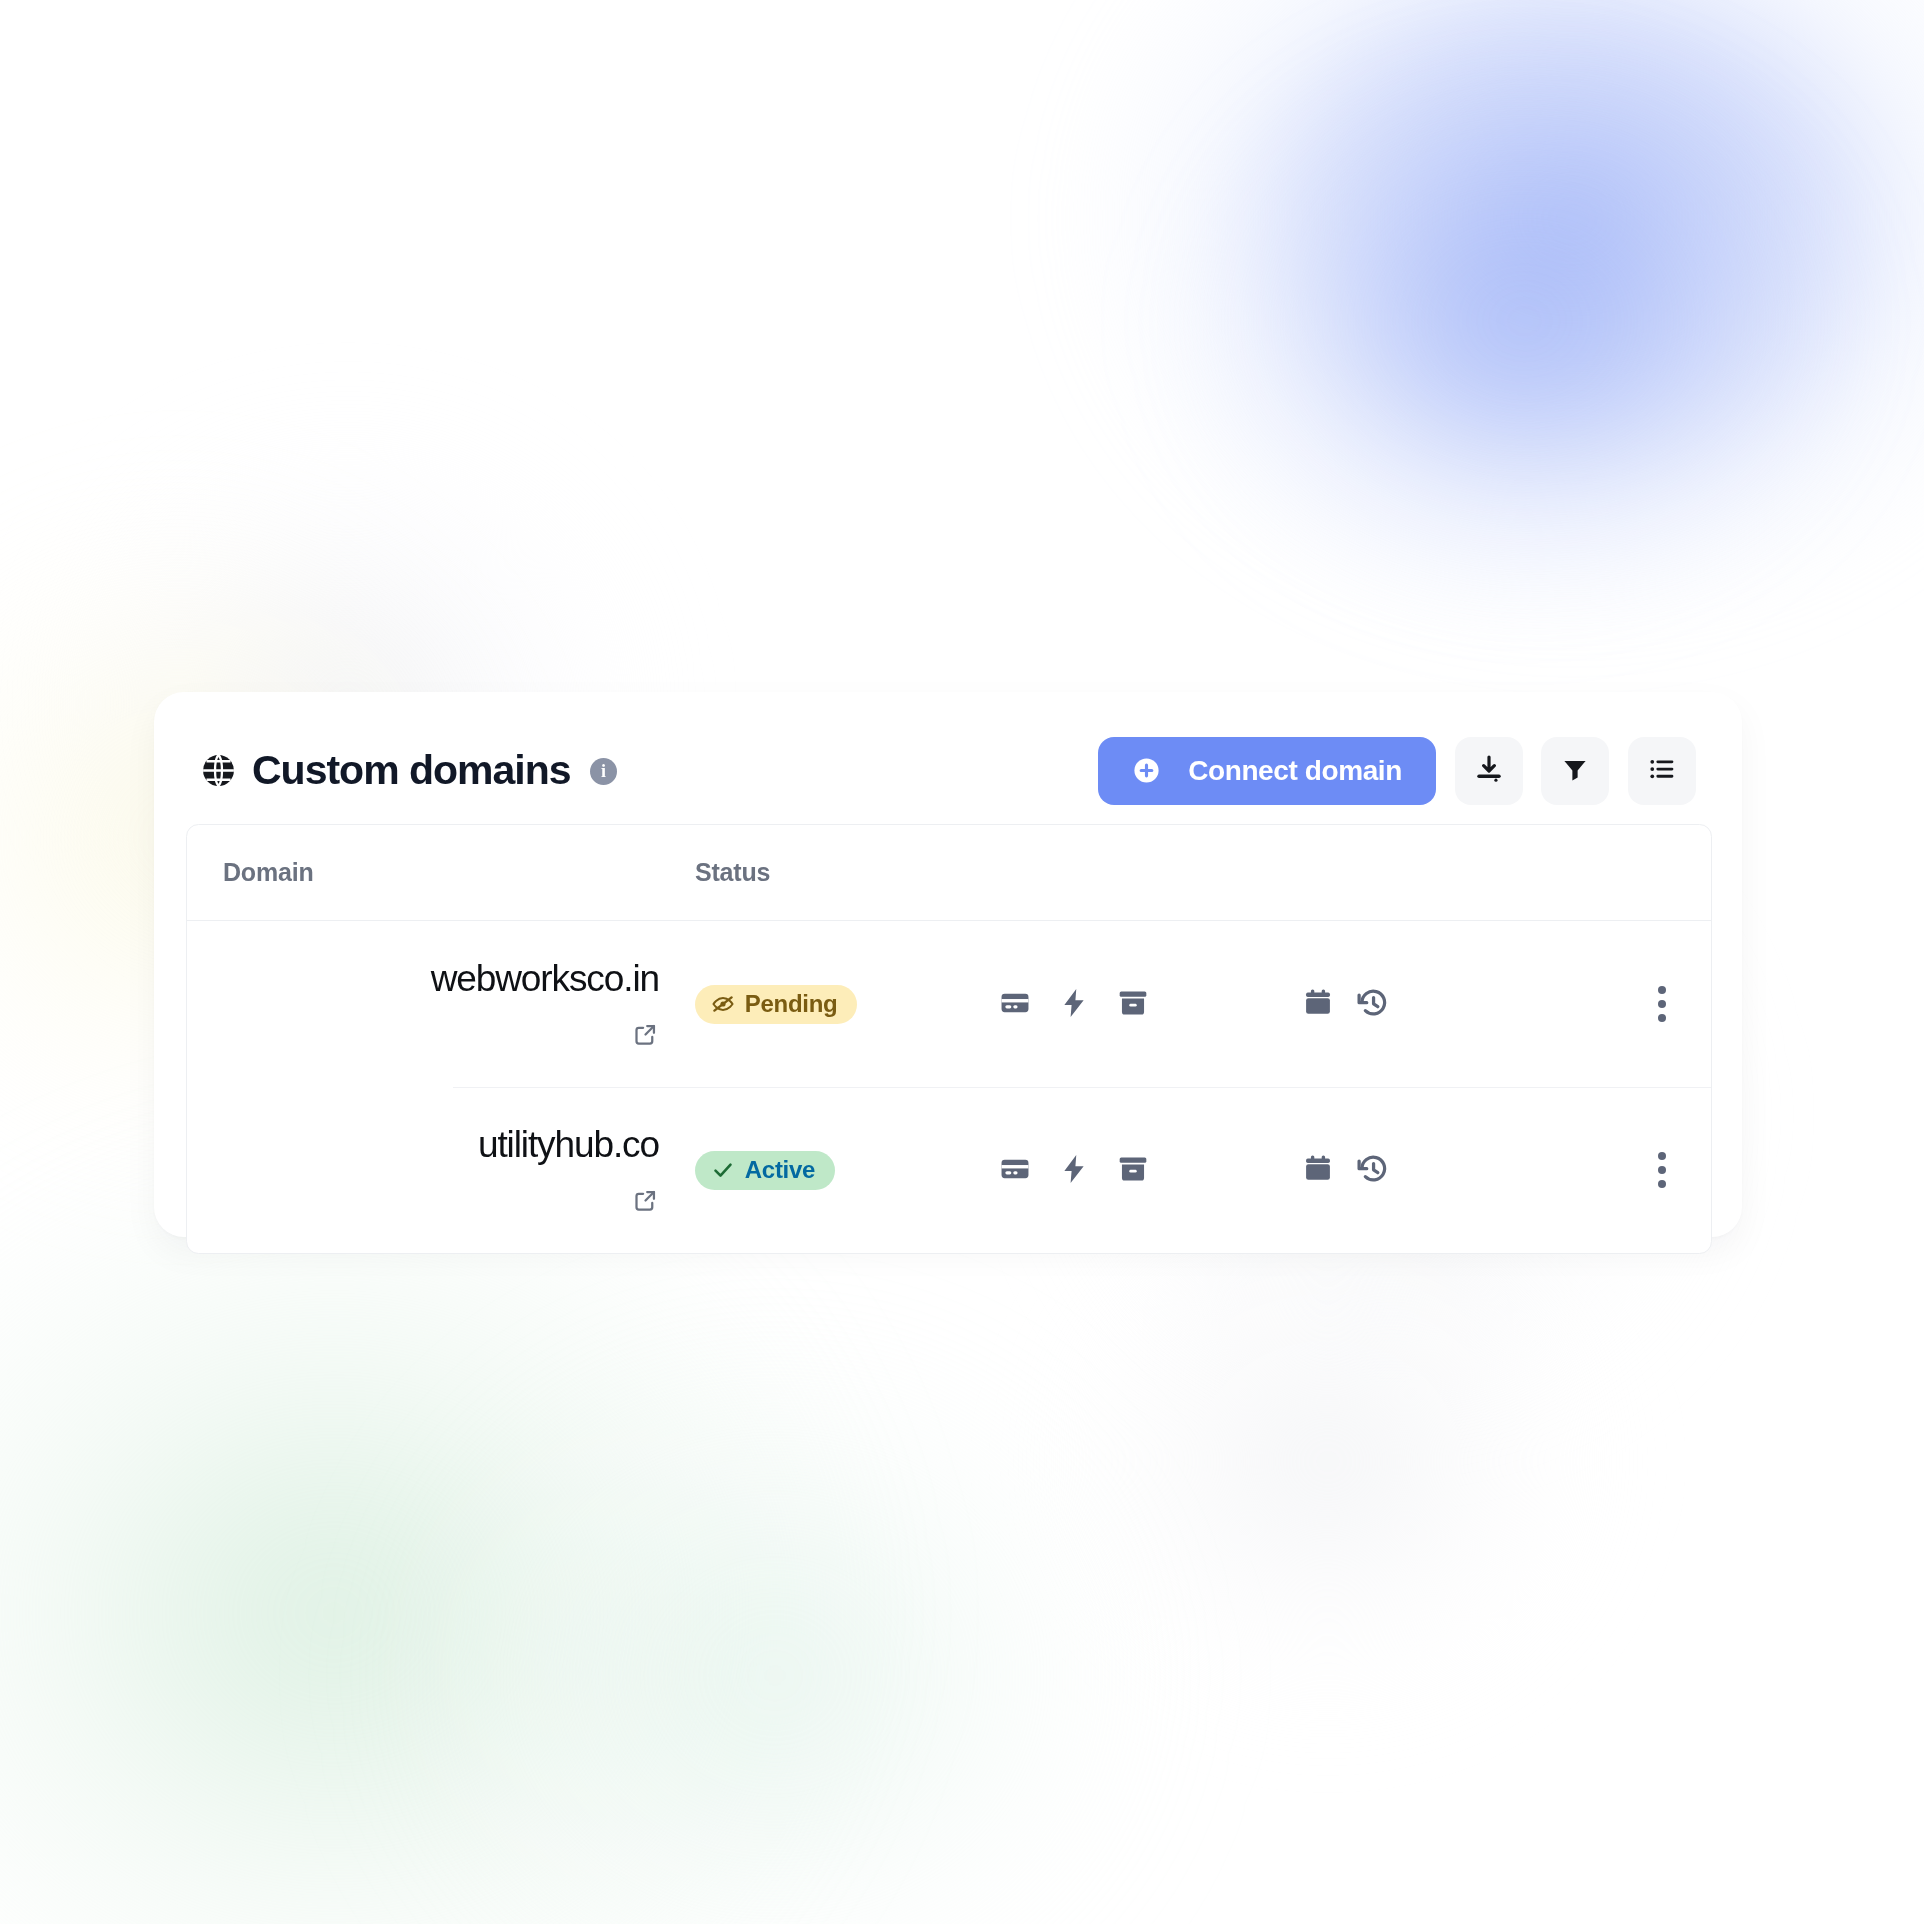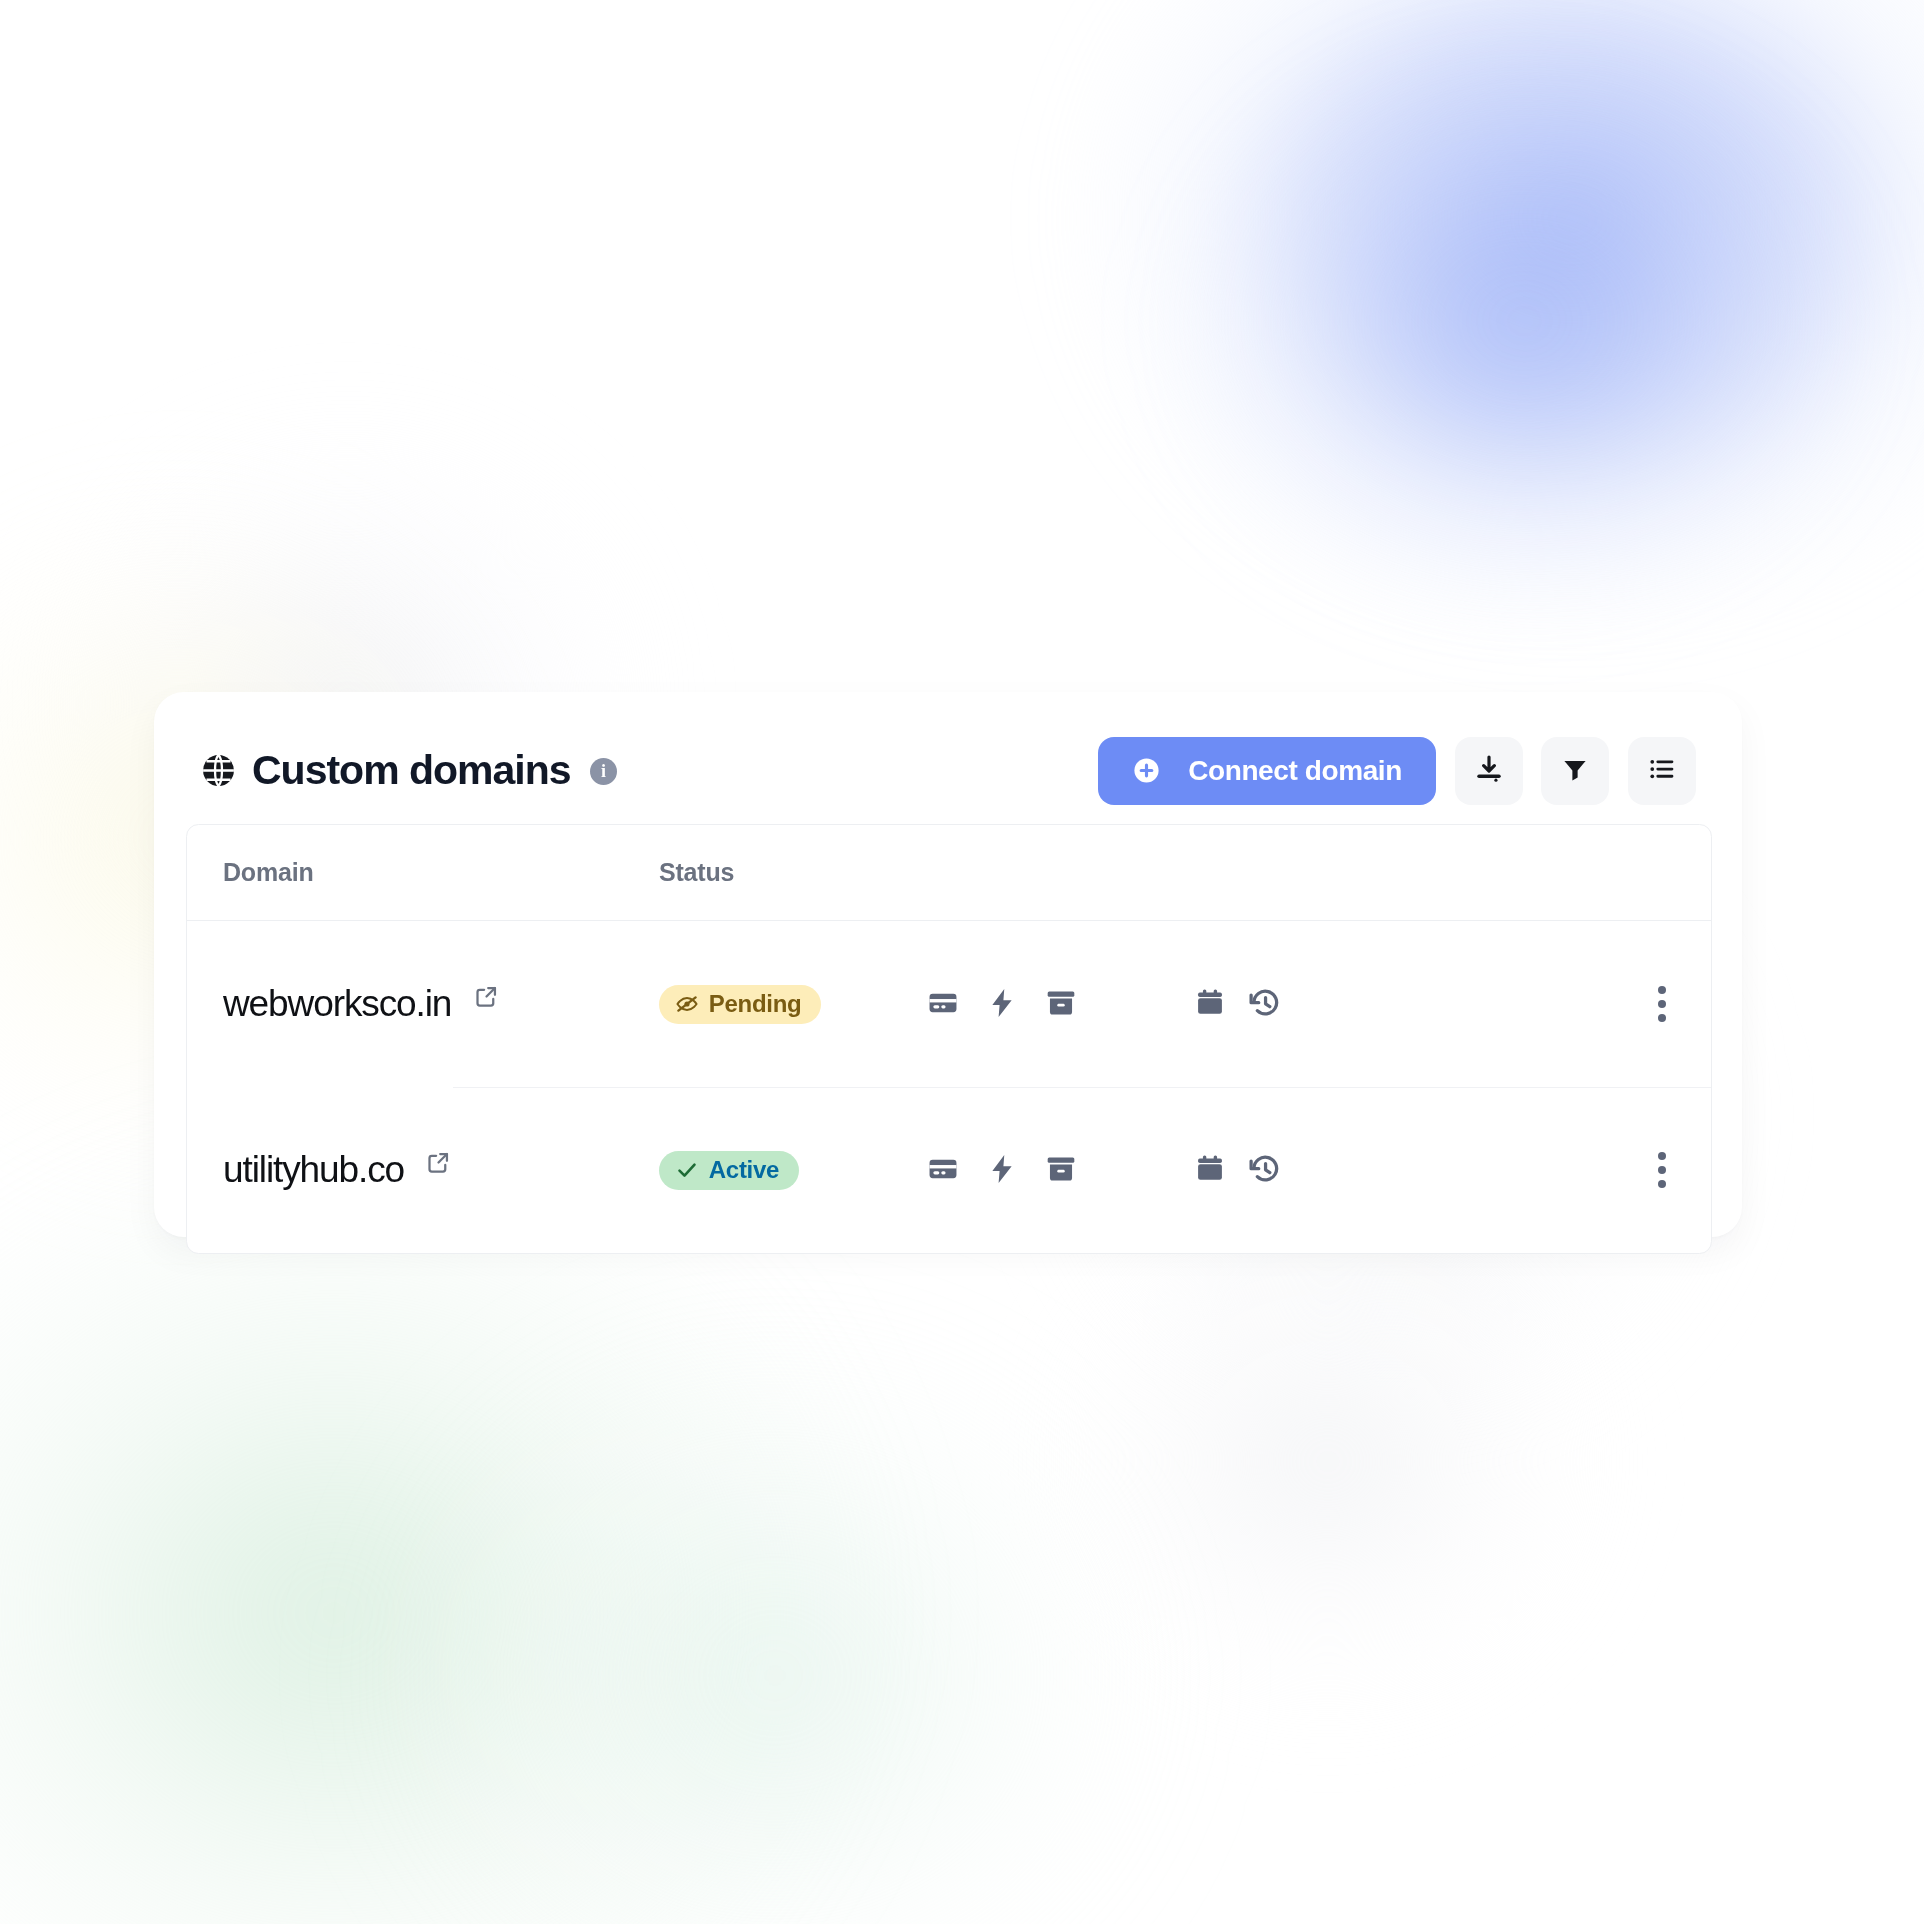--- a/index.html
+++ b/index.html
@@ -229,6 +229,7 @@
     display: flex;
     align-items: center;
     position: relative;
+    gap: 36px;
   }
 
   .t-head {

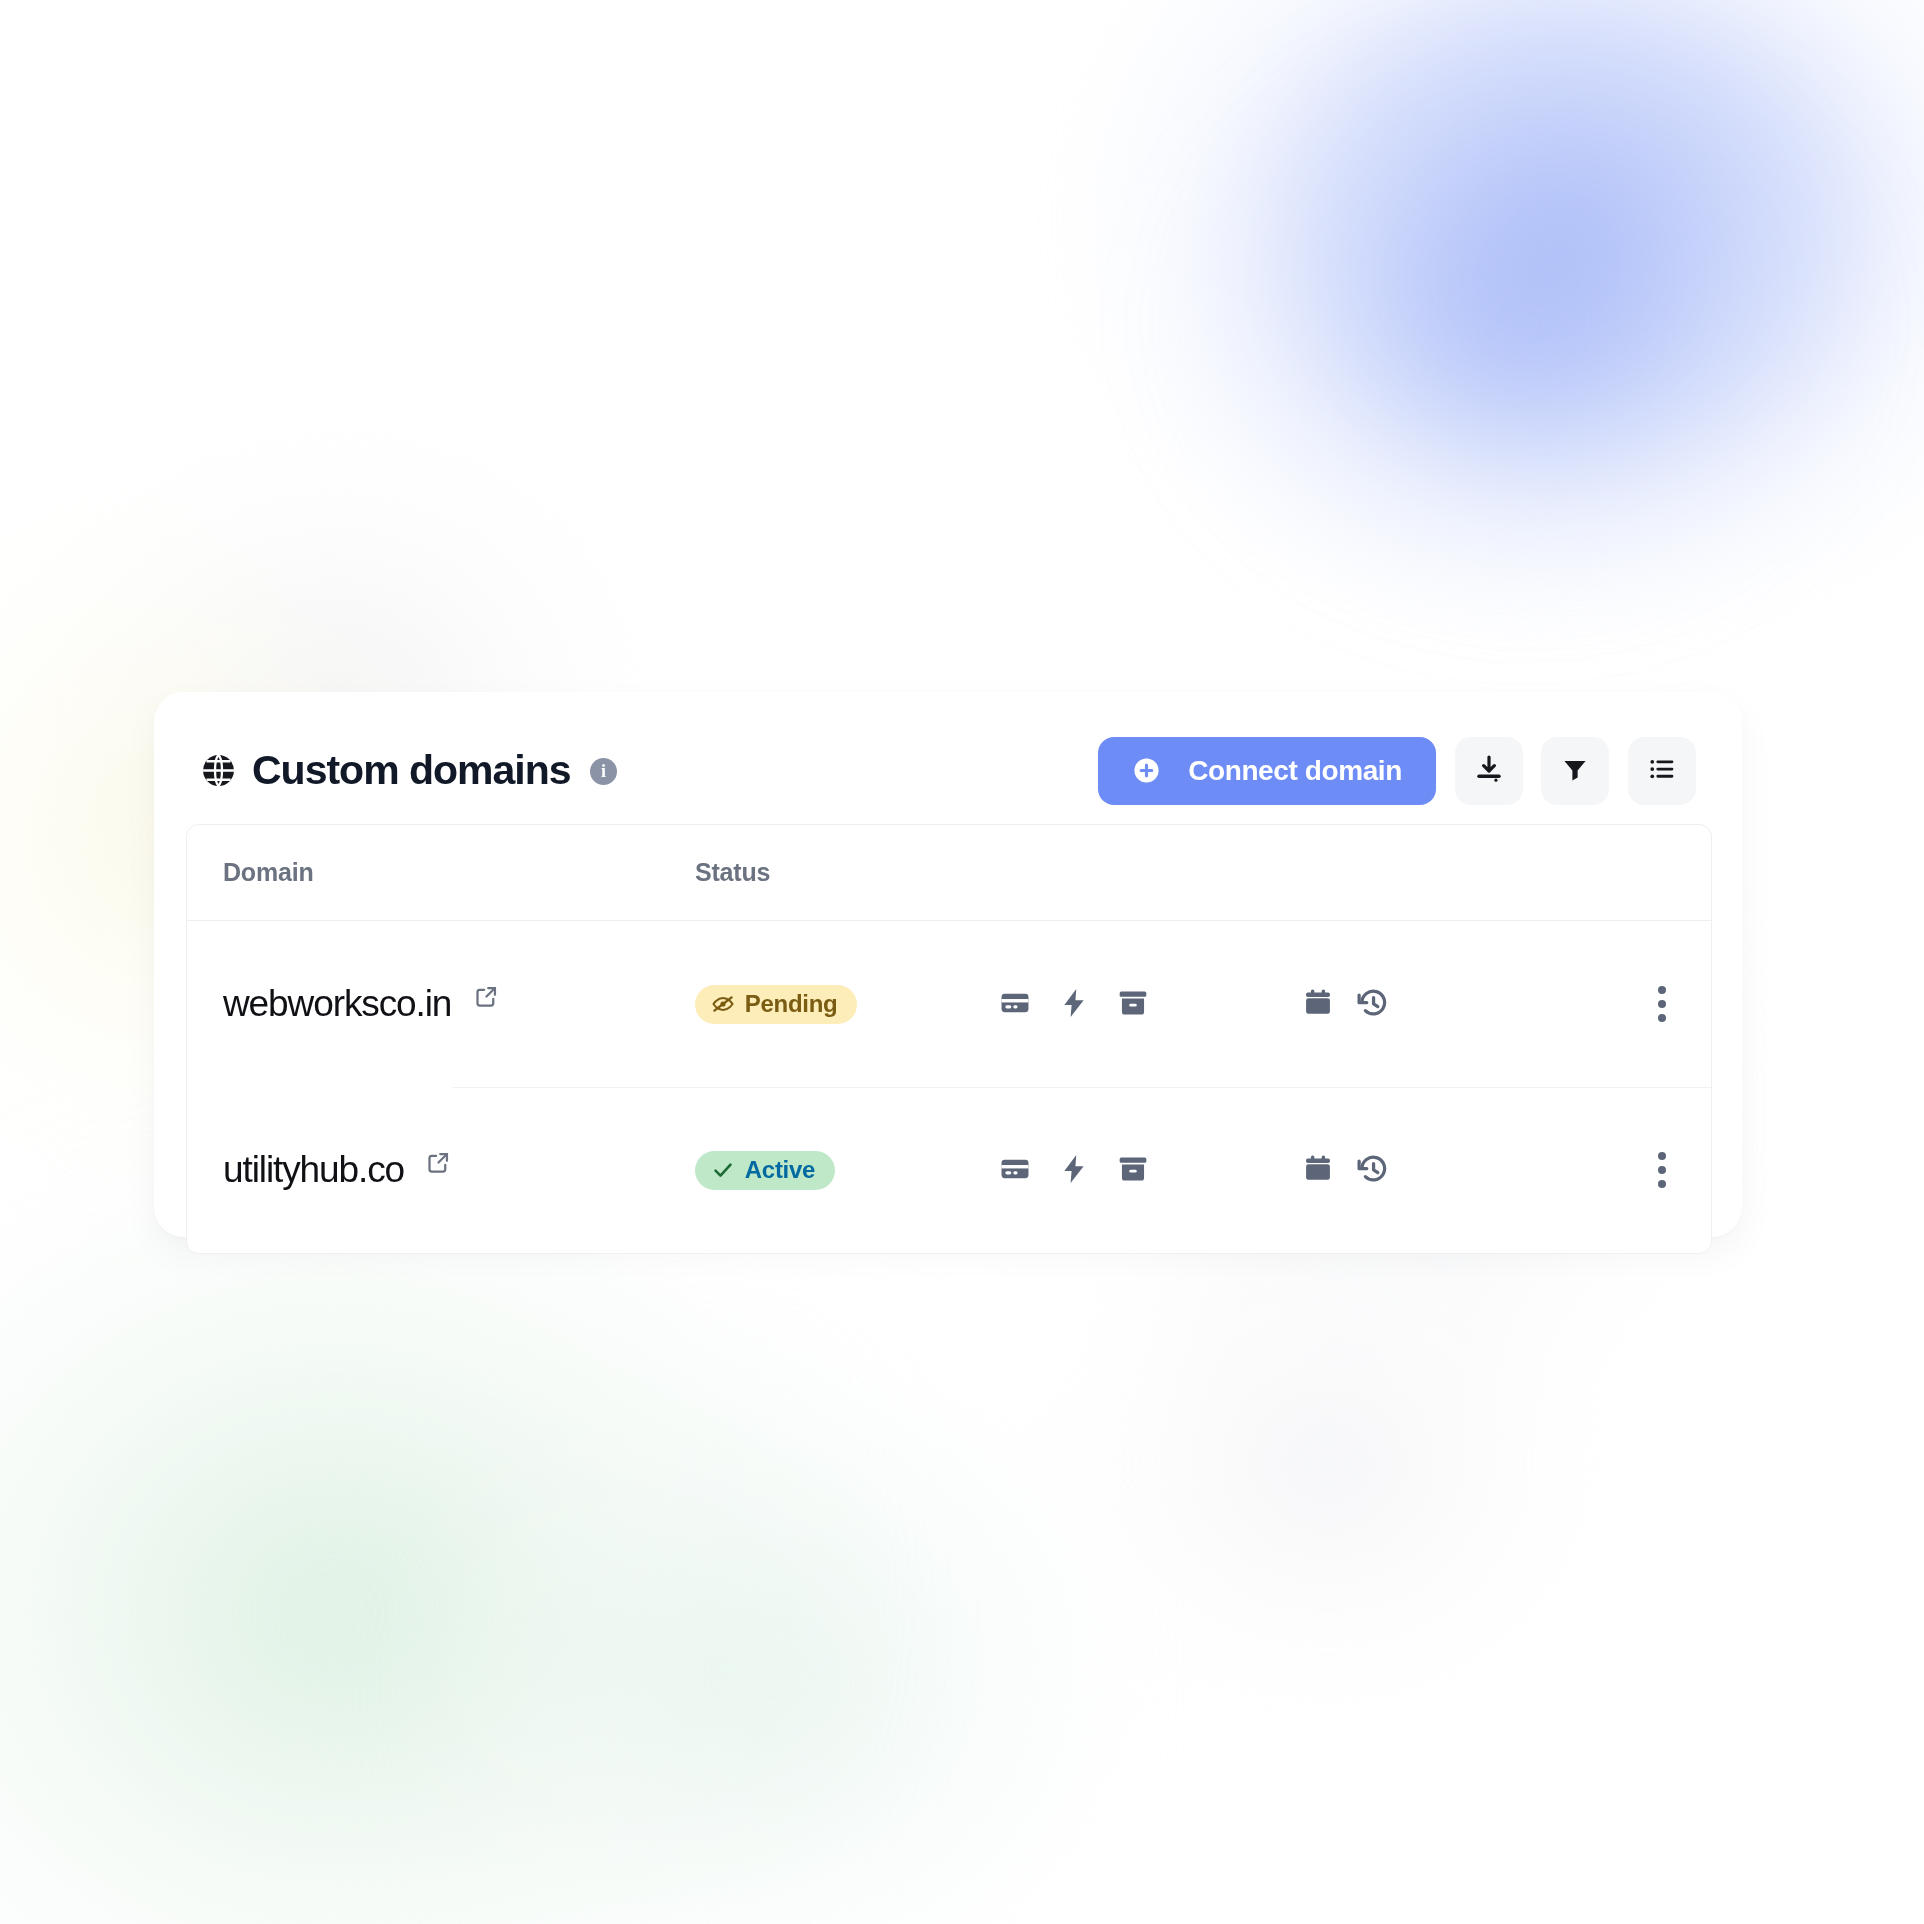--- a/index.html
+++ b/index.html
@@ -266,8 +266,9 @@
 
   .domain-cell {
     display: flex;
-    align-items: flex-start;
+    align-items: flex-end;
     gap: 21.4px;
+    flex-direction: column;
   }
 
   .domain-name {

